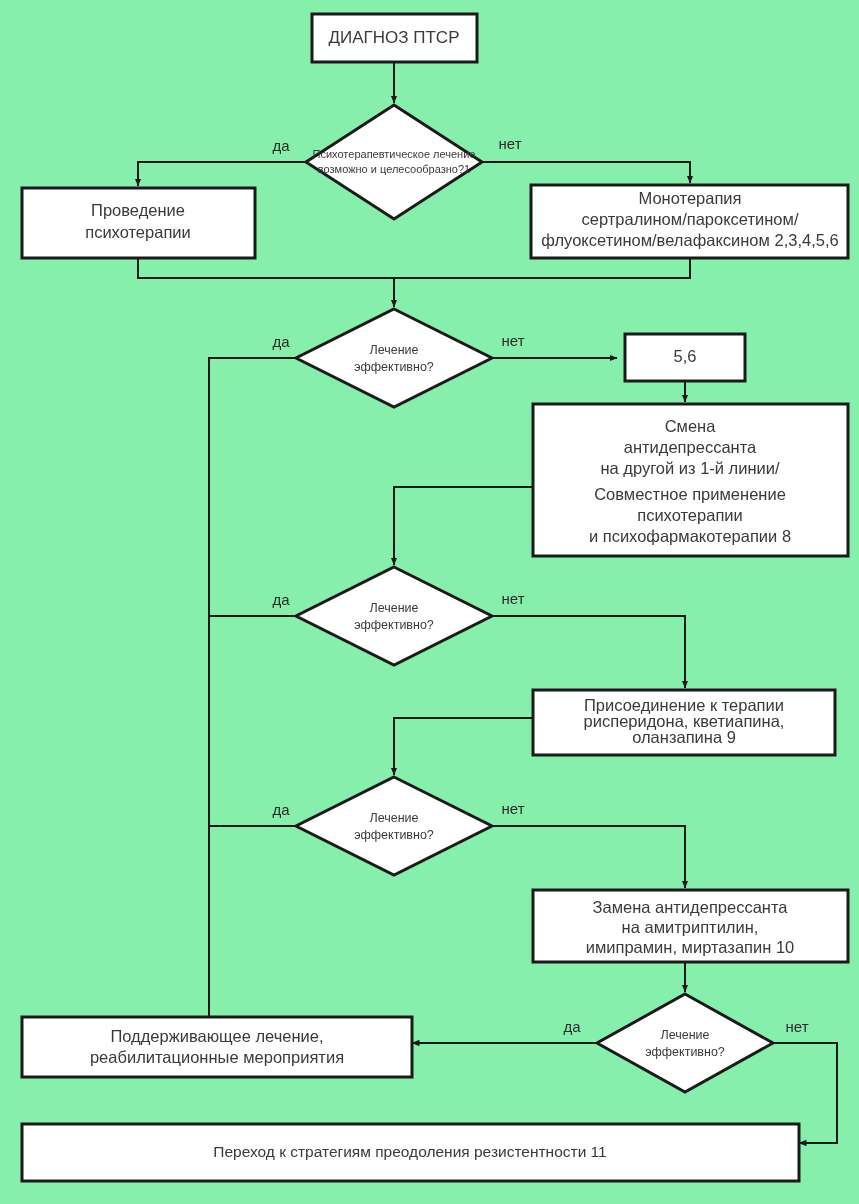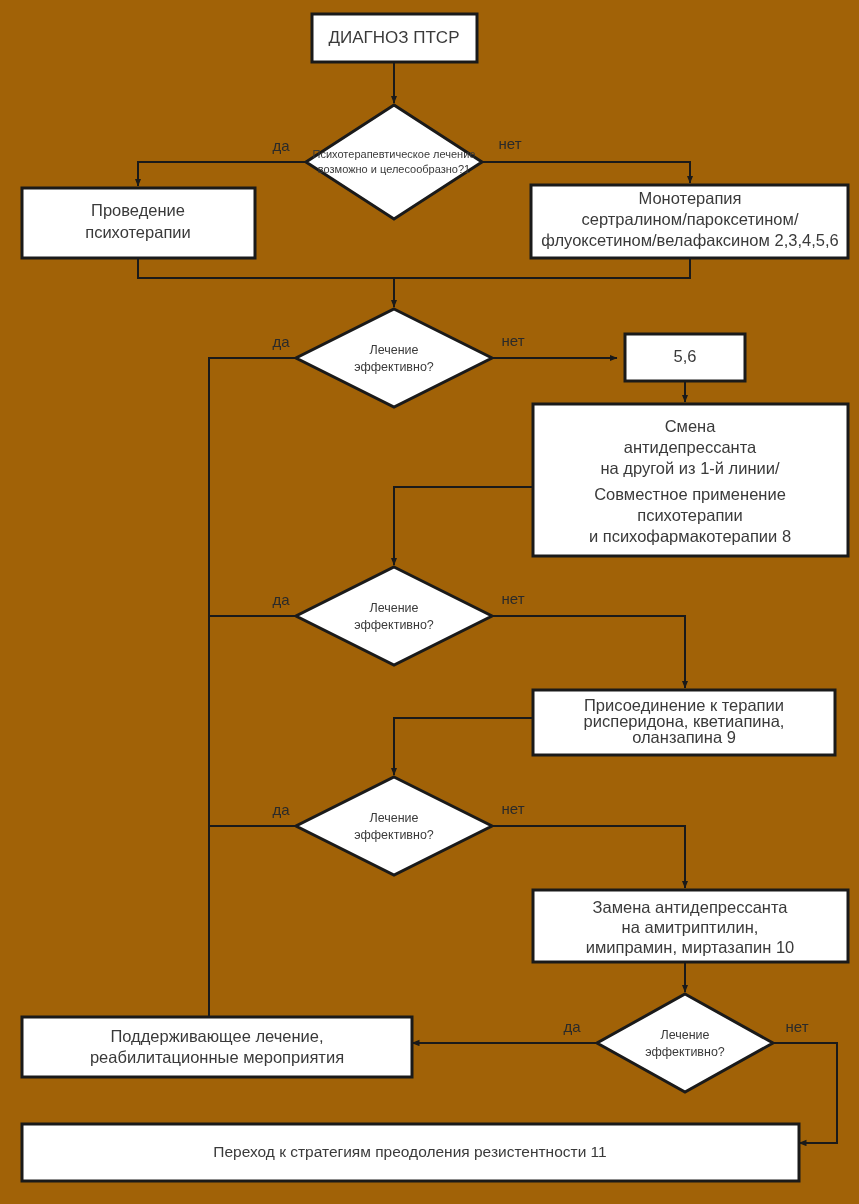--- a/index.html
+++ b/index.html
@@ -14,7 +14,7 @@
     position: relative;
     width: 859px;
     height: 1204px;
-    background: #a16207;
+    background: #86efac;
     overflow: hidden;
   }
   svg#diagram {

